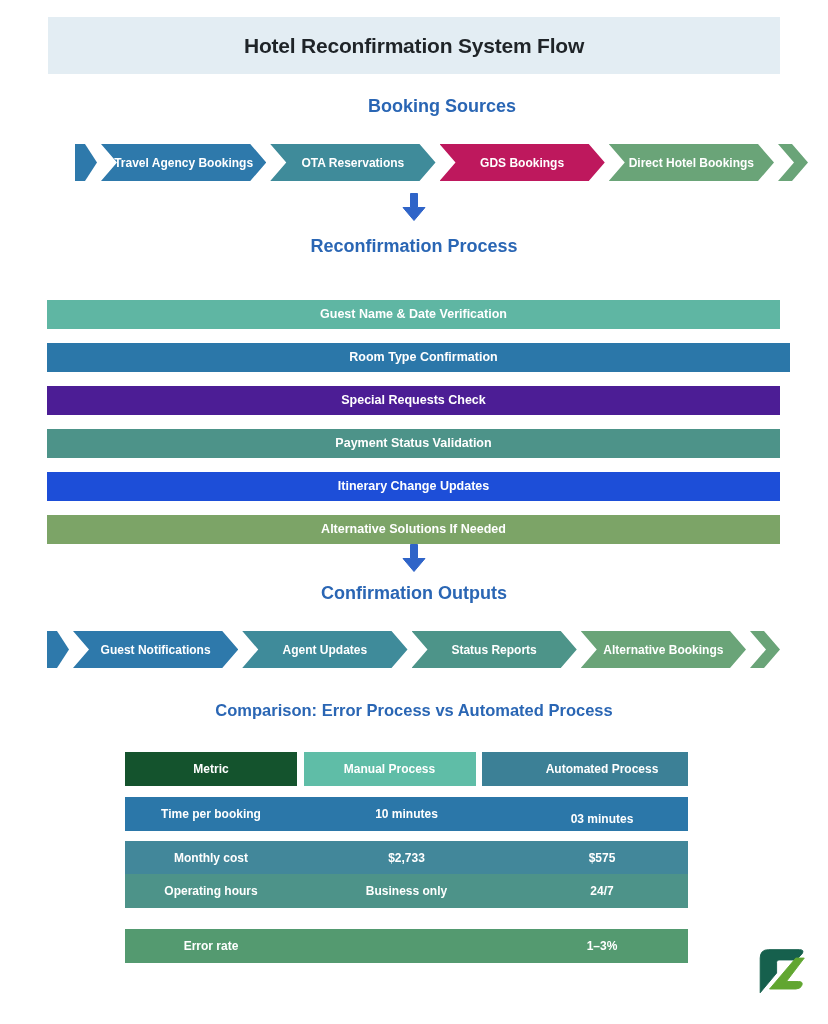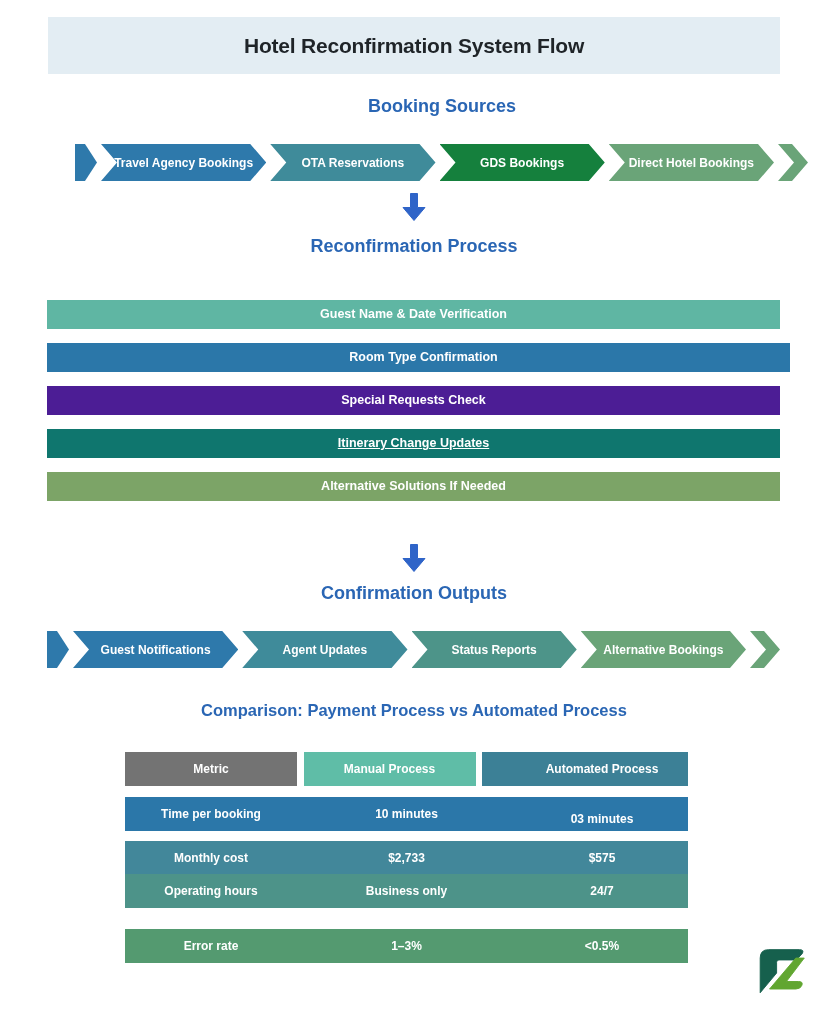--- a/index.html
+++ b/index.html
@@ -87,7 +87,7 @@
     <div class="chev" style="background-color: rgb(63, 139, 154);">
       <span>OTA Reservations</span>
     </div>
-    <div class="chev" style="background-color: #15803d;">
+    <div class="chev" style="background-color: #be185d;">
       <span>GDS Bookings</span>
     </div>
     <div class="chev" style="background-color: rgb(106, 164, 120);">

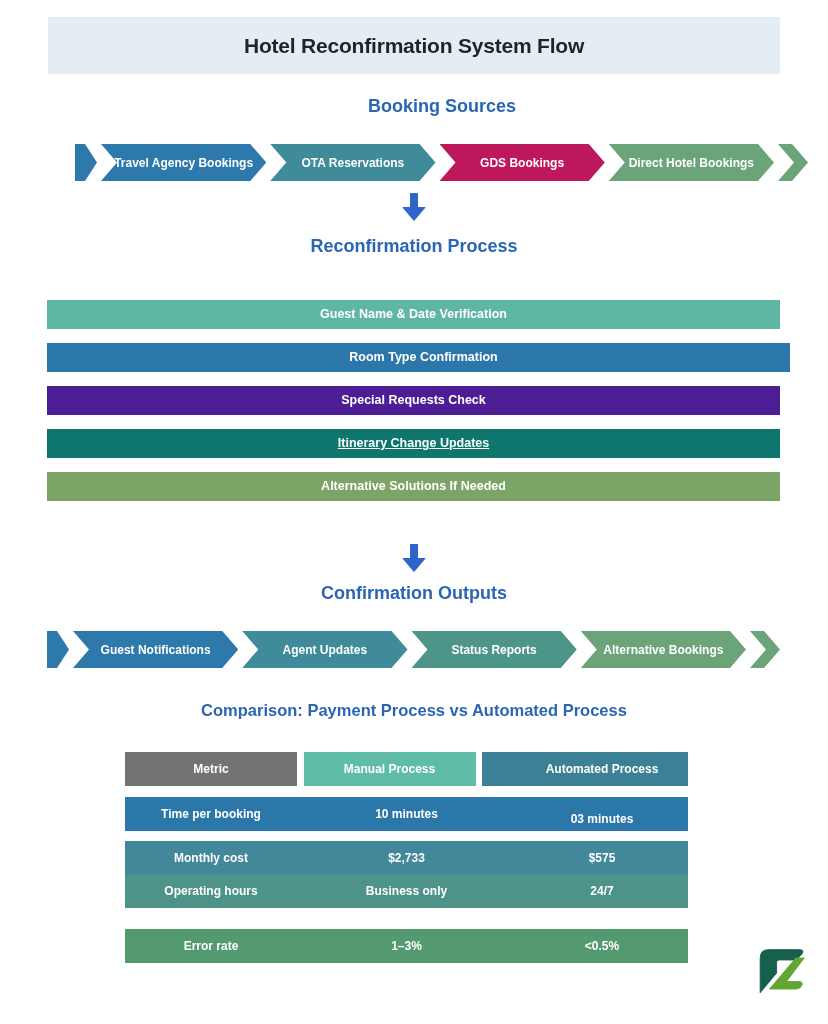--- a/index.html
+++ b/index.html
@@ -106,6 +106,7 @@
     <div class="pbar" style="background-color: rgb(95, 182, 163);">Guest Name &amp; Date Verification</div>
     <div class="pbar" style="background-color: rgb(43, 119, 169);">Room Type Confirmation</div>
     <div class="pbar" style="background-color: #4c1d95;">Special Requests Check</div>
+    <div class="pbar" style="background-color: rgb(77, 147, 137);">Payment Status Validation</div>
     <div class="pbar" style="background-color: #0f766e; text-decoration: underline;">Itinerary Change Updates</div>
     <div class="pbar" style="background-color: rgb(124, 164, 103);">Alternative Solutions If Needed</div>
   </div>

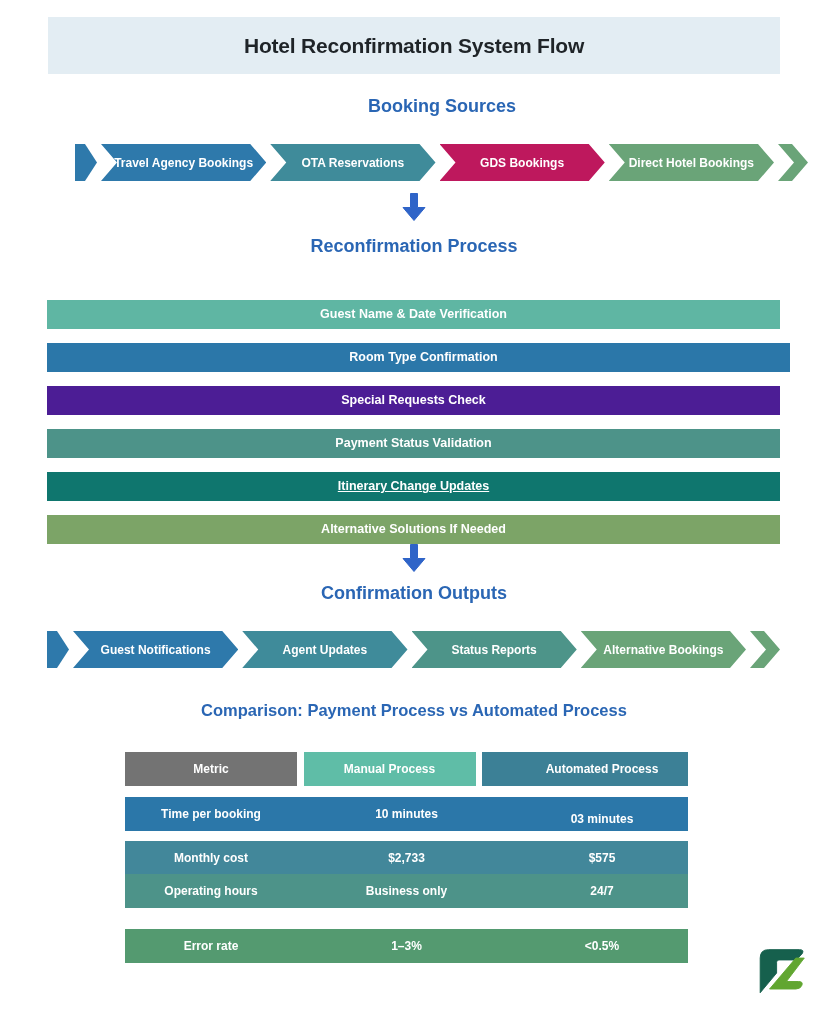--- a/index.html
+++ b/index.html
@@ -107,7 +107,7 @@
     <div class="pbar" style="background-color: rgb(43, 119, 169);">Room Type Confirmation</div>
     <div class="pbar" style="background-color: #4c1d95;">Special Requests Check</div>
     <div class="pbar" style="background-color: rgb(77, 147, 137);">Payment Status Validation</div>
-    <div class="pbar" style="background-color: #0f766e; text-decoration: underline;">Itinerary Change Updates</div>
+    <div class="pbar" style="background-color: #1d4ed8;">Itinerary Change Updates</div>
     <div class="pbar" style="background-color: rgb(124, 164, 103);">Alternative Solutions If Needed</div>
   </div>
 

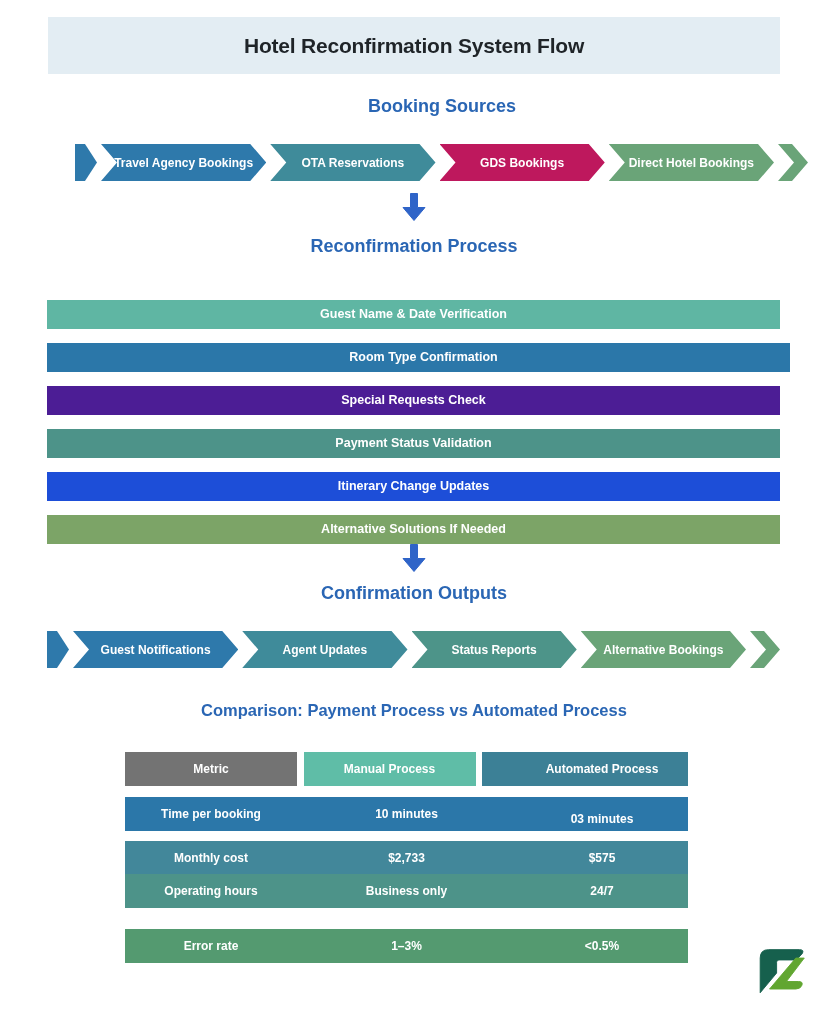--- a/index.html
+++ b/index.html
@@ -134,7 +134,7 @@
     <div class="chev-tail" style="background-color: rgb(106, 164, 120);"></div>
   </div>
 
-  <h2 class="sec-heading small" style="top: 701px; color: rgb(42, 102, 180);">Comparison: Payment Process vs Automated Process</h2>
+  <h2 class="sec-heading small" style="top: 701px; color: rgb(42, 102, 180);">Comparison: Error Process vs Automated Process</h2>
 
   <div class="ctable">
     <div class="thead">

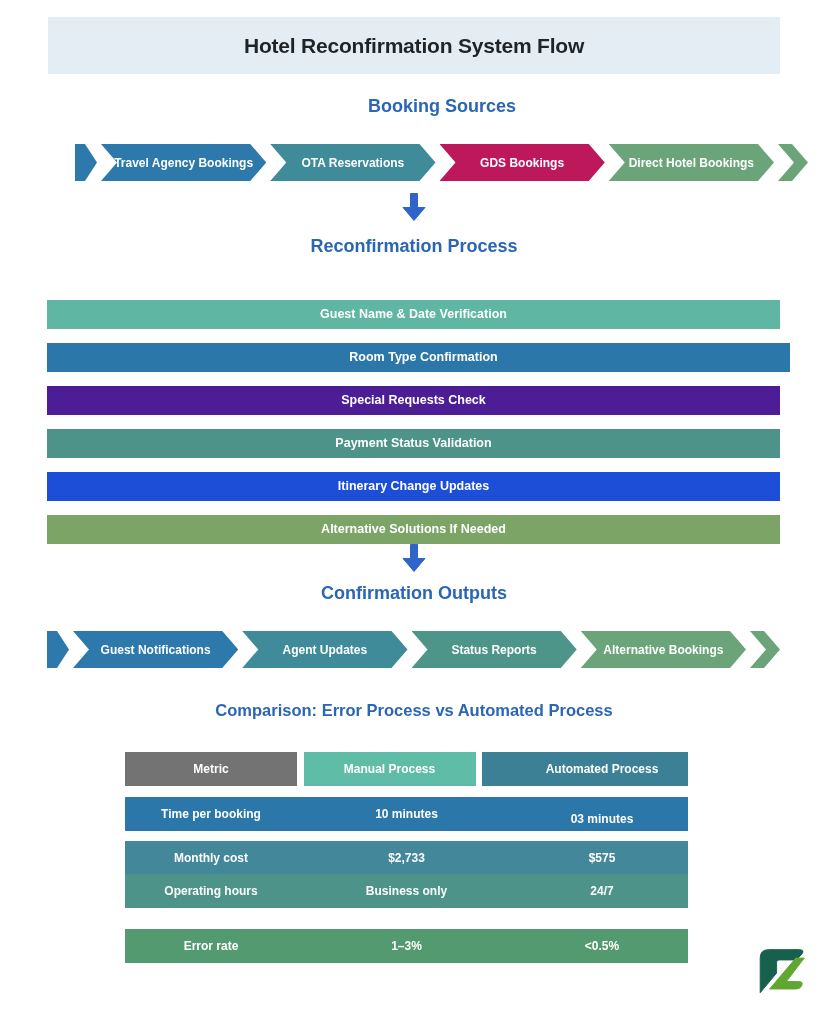--- a/index.html
+++ b/index.html
@@ -138,7 +138,7 @@
 
   <div class="ctable">
     <div class="thead">
-      <div class="hcell" style="background-color: #737373;">Metric</div>
+      <div class="hcell" style="background-color: #14532d;">Metric</div>
       <div class="hcell" style="background-color: rgb(95, 189, 167);">Manual Process</div>
       <div class="hcell" style="background-color: rgb(60, 128, 150); padding-left: 34px;">Automated Process</div>
     </div>

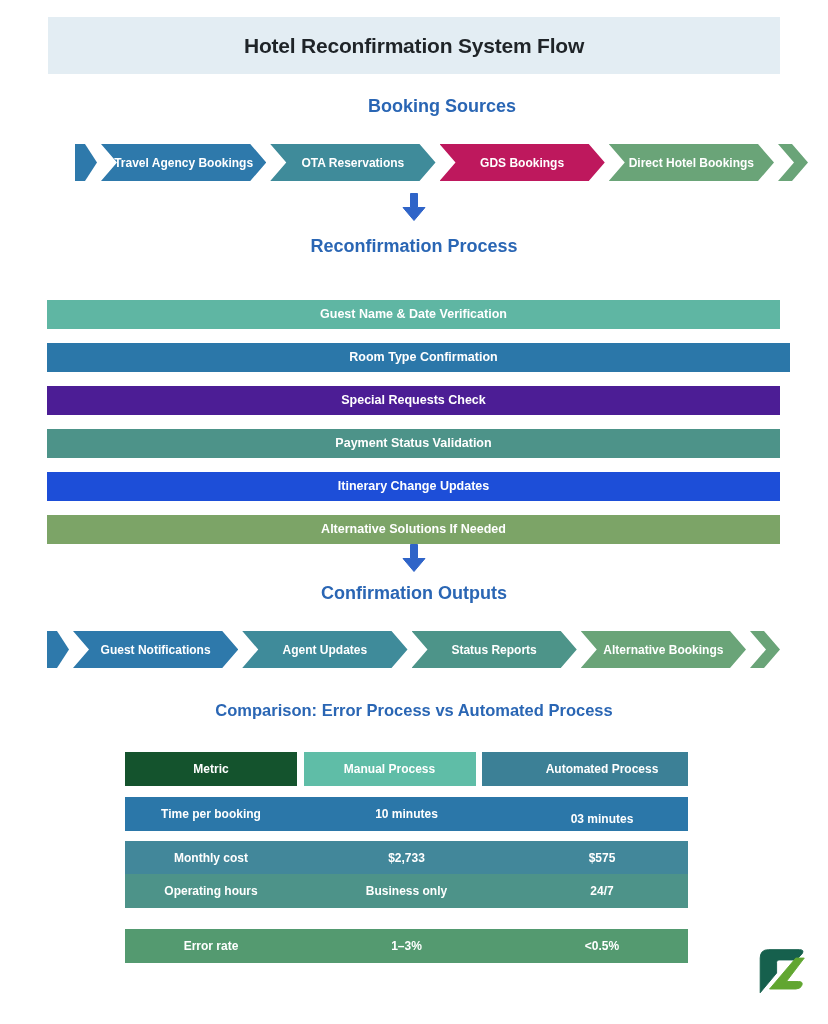--- a/index.html
+++ b/index.html
@@ -161,7 +161,6 @@
     <div class="trow r3" style="background-color: rgb(84, 154, 112);">
       <span class="tcell">Error rate</span>
       <span class="tcell">1–3%</span>
-      <span class="tcell">&lt;0.5%</span>
     </div>
   </div>
 

